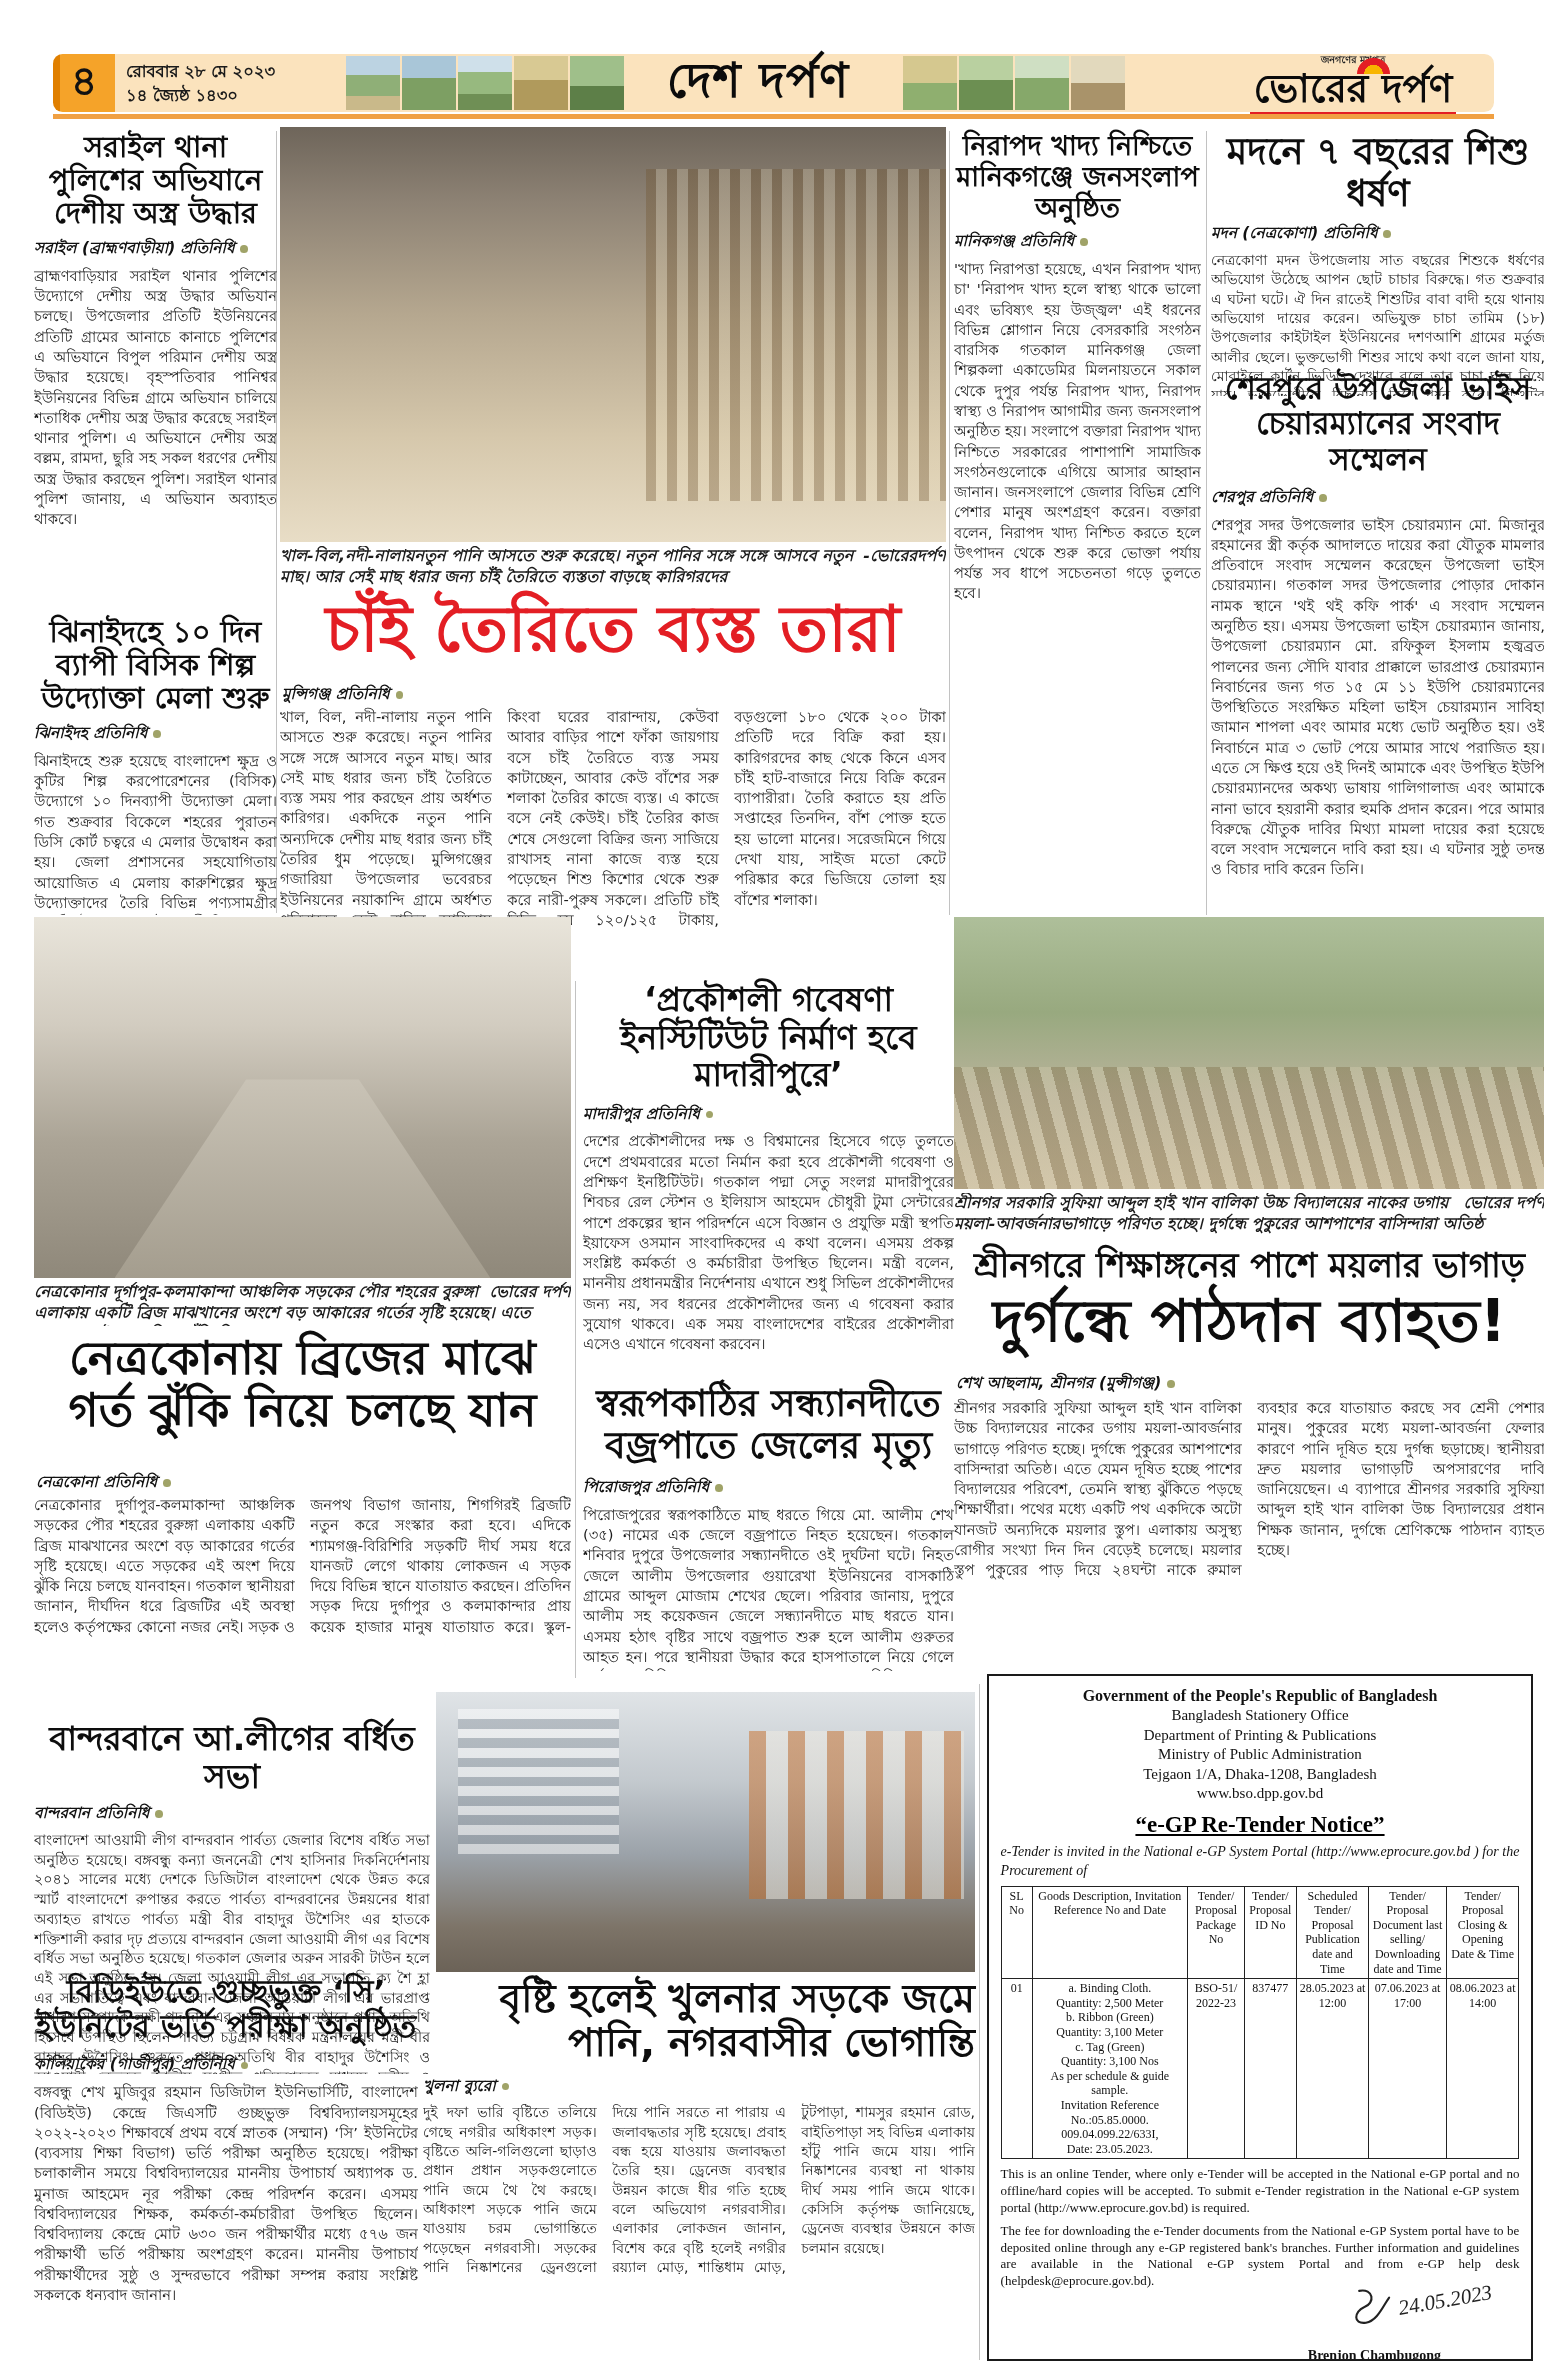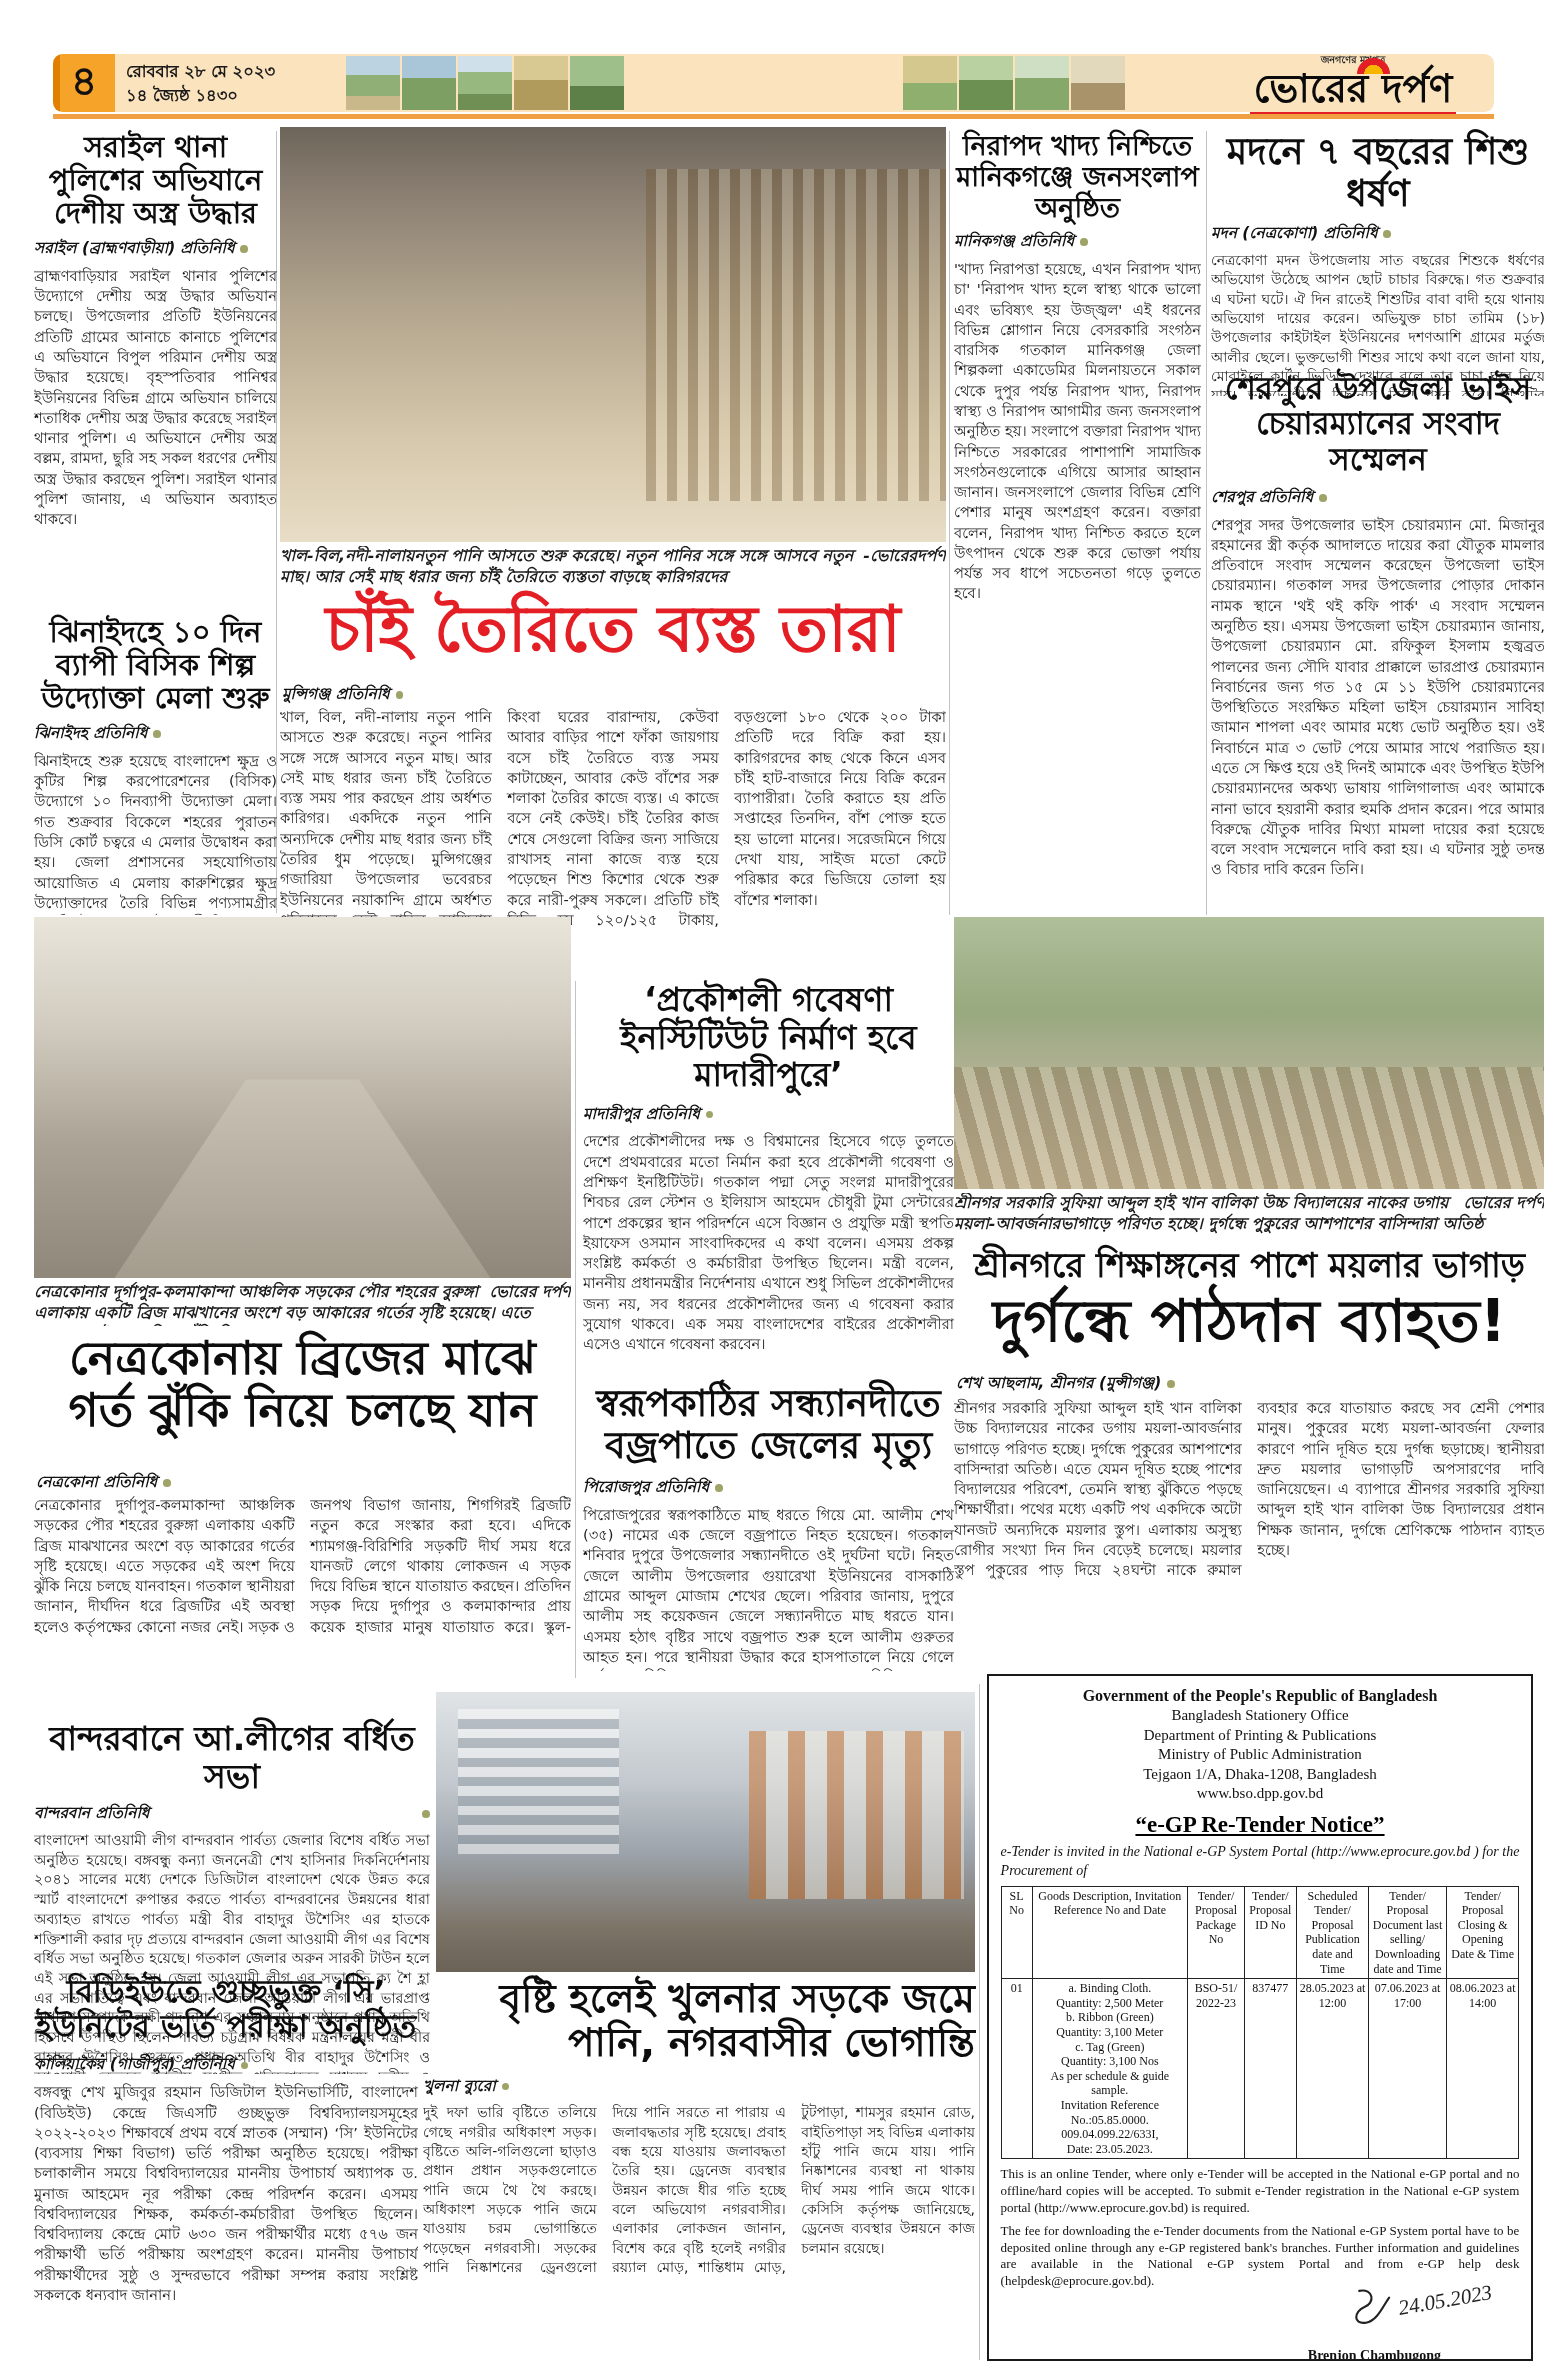--- a/index.html
+++ b/index.html
@@ -92,6 +92,7 @@
     <div class="thumb t4"></div>
     <div class="thumb t5"></div>
   </div>
+  <div class="masthead">দেশ দর্পণ</div>
   <div class="thumbs" style="left:903px;">
     <div class="thumb t6"></div>
     <div class="thumb t7"></div>

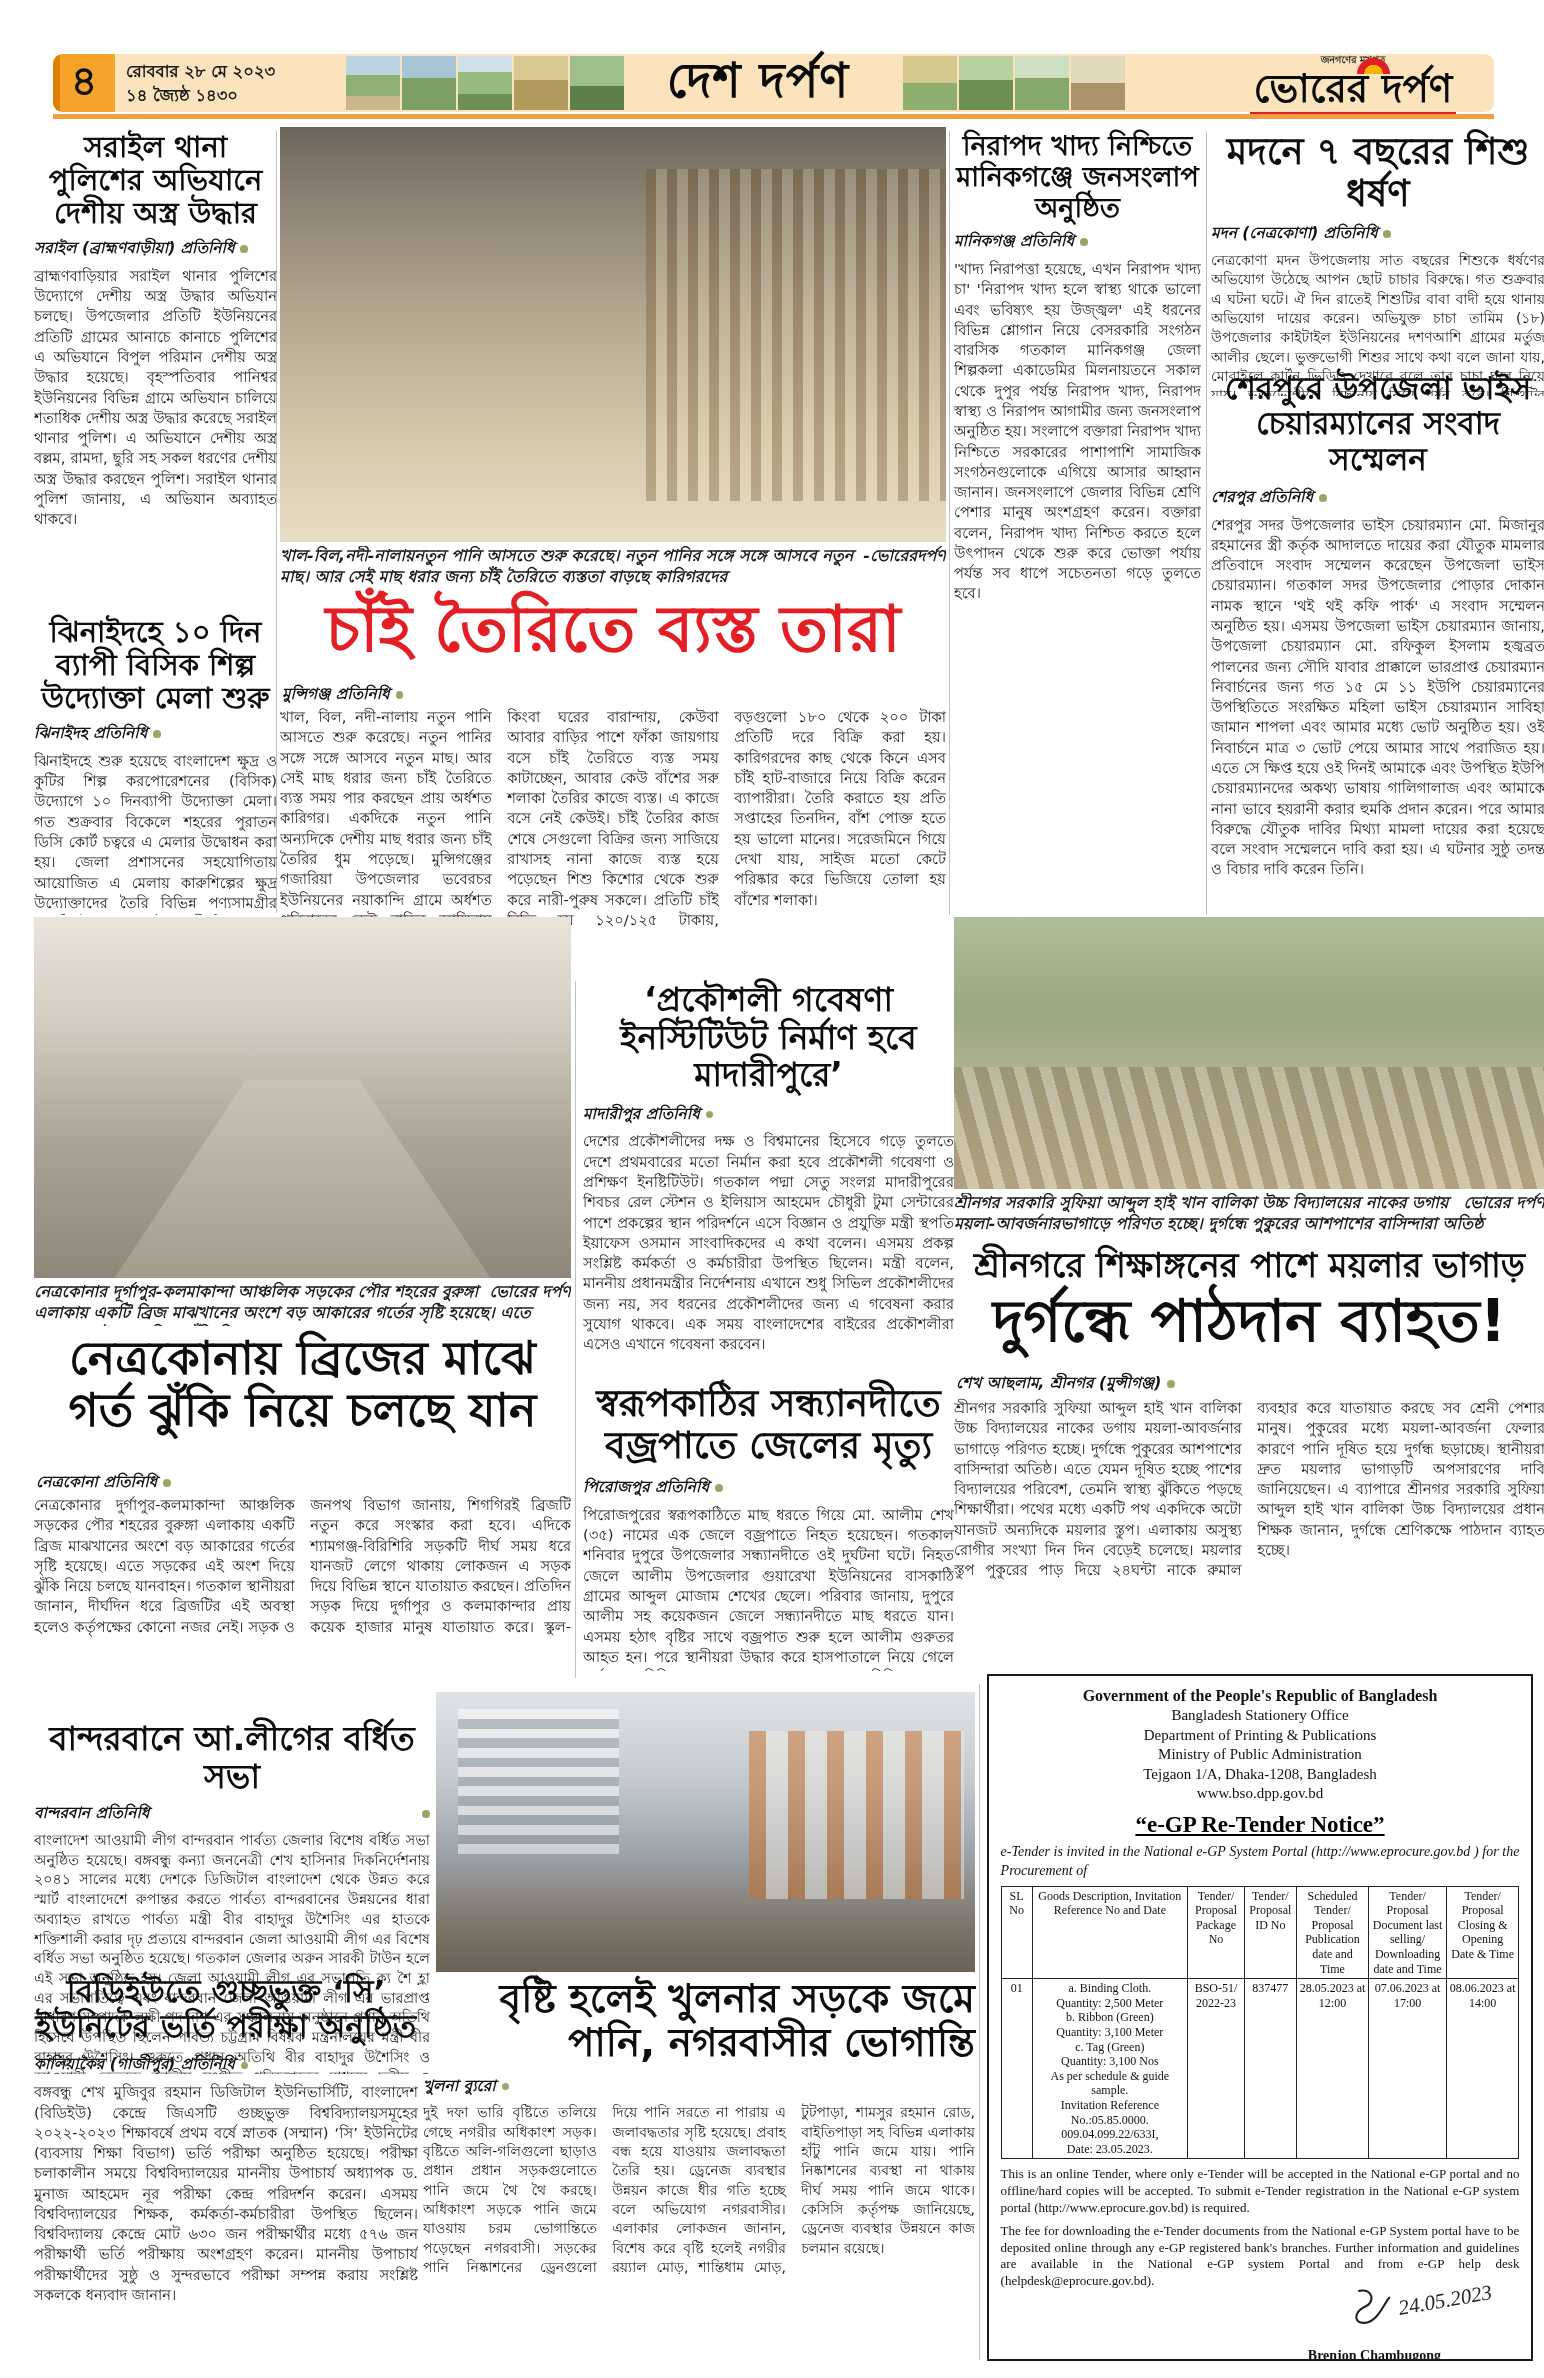--- a/index.html
+++ b/index.html
@@ -220,7 +220,7 @@
 
   <article class="abs" style="left:34px;top:1720px;width:396px;height:324px;">
     <h2 class="hl" style="font-size:33px;">বান্দরবানে আ.লীগের বর্ধিত সভা</h2>
-    <div class="byline" style="margin:5.8px 0 3.9px;justify-content:space-between;">
+    <div class="byline" style="margin:5.8px 0 3.9px;">
       <span>বান্দরবান প্রতিনিধি</span>
         <span class="dot"></span>
     </div>

